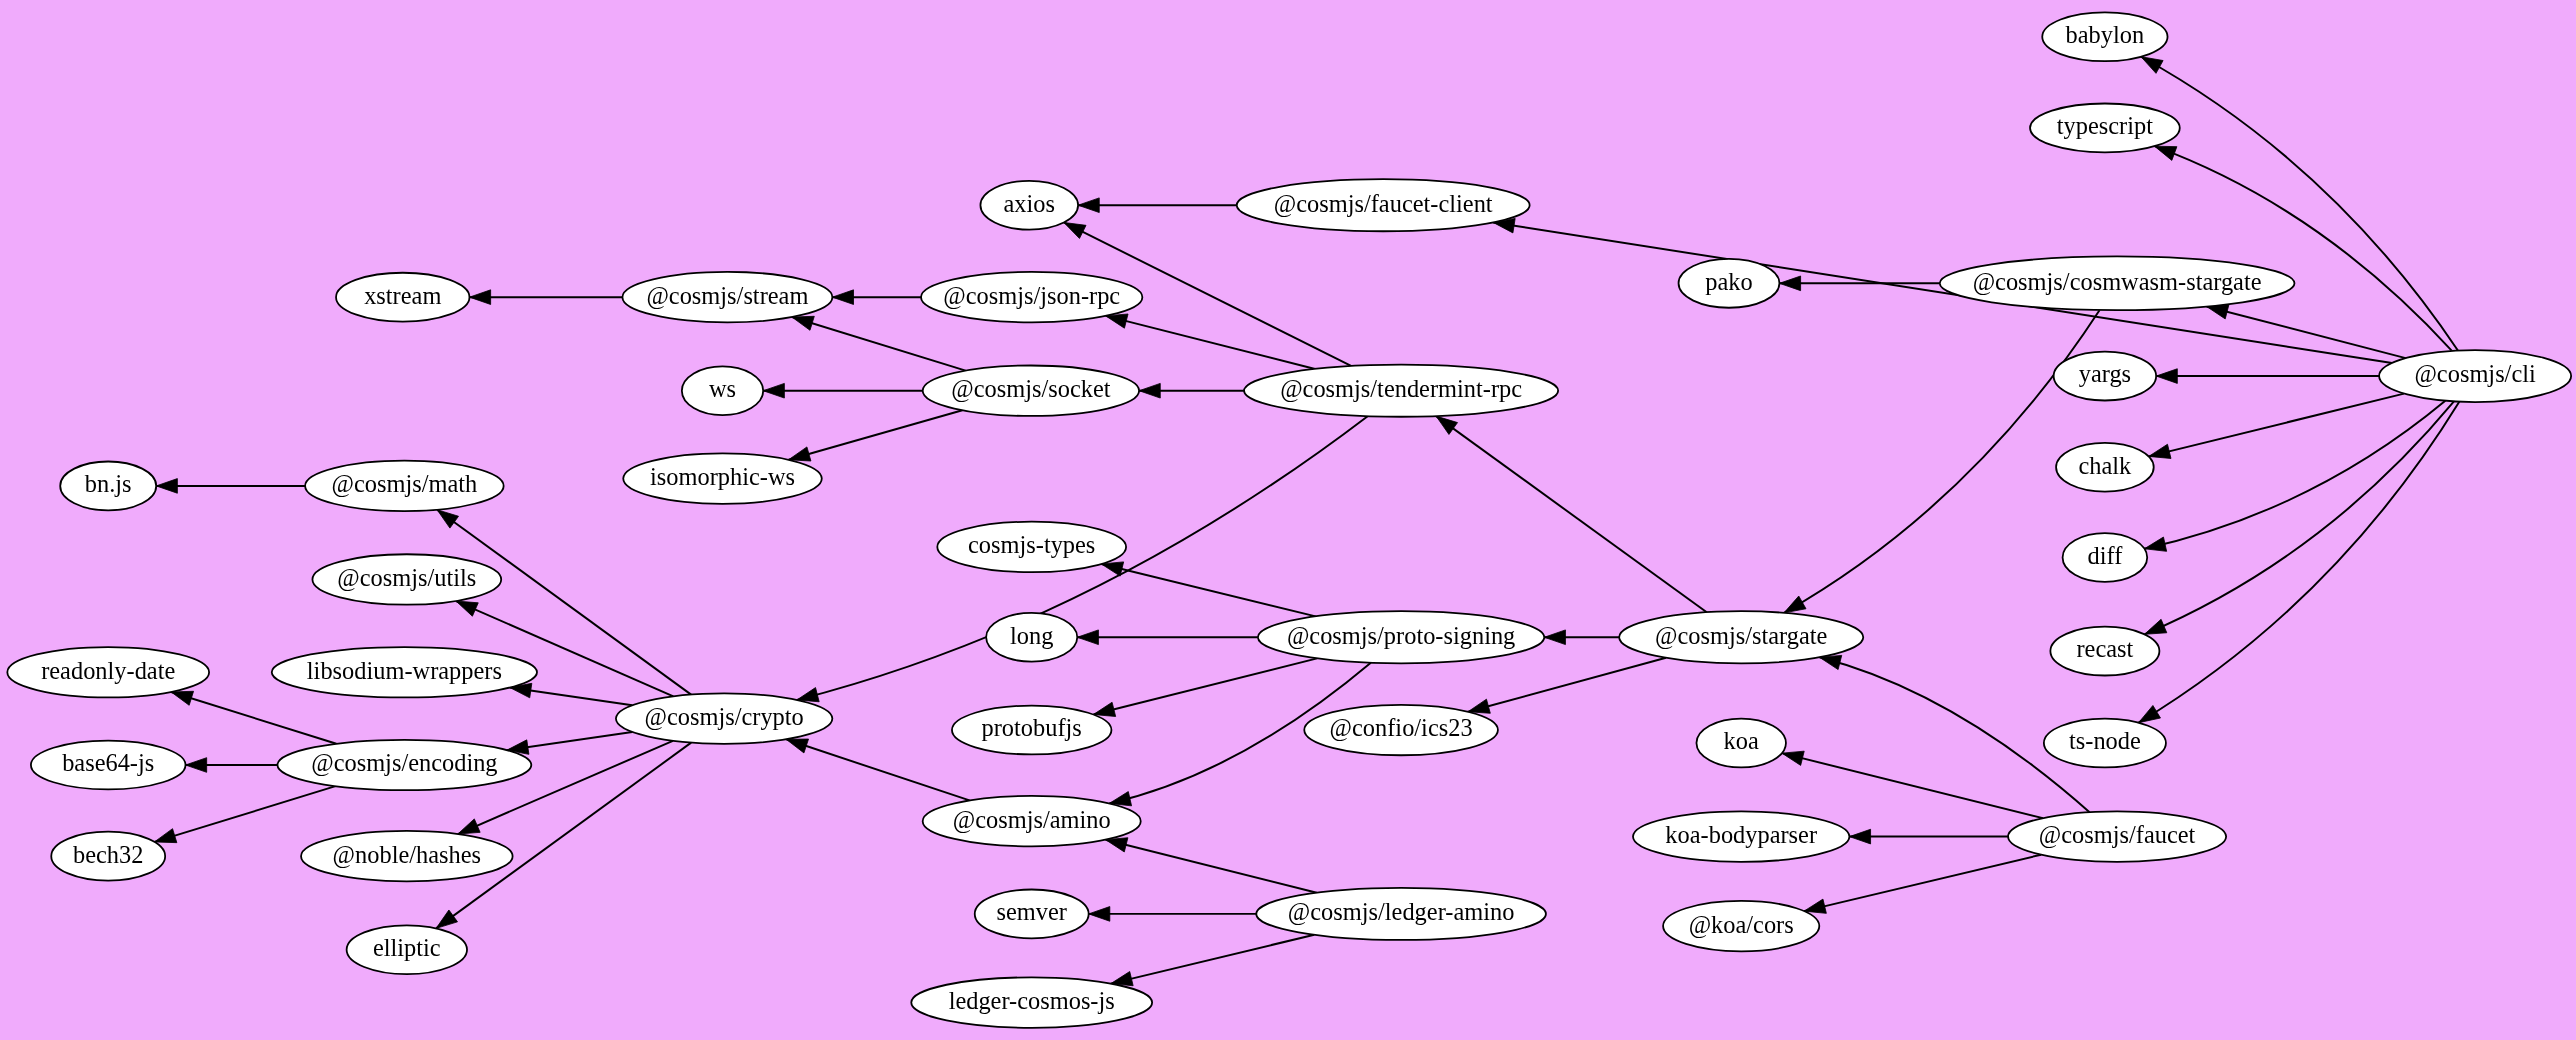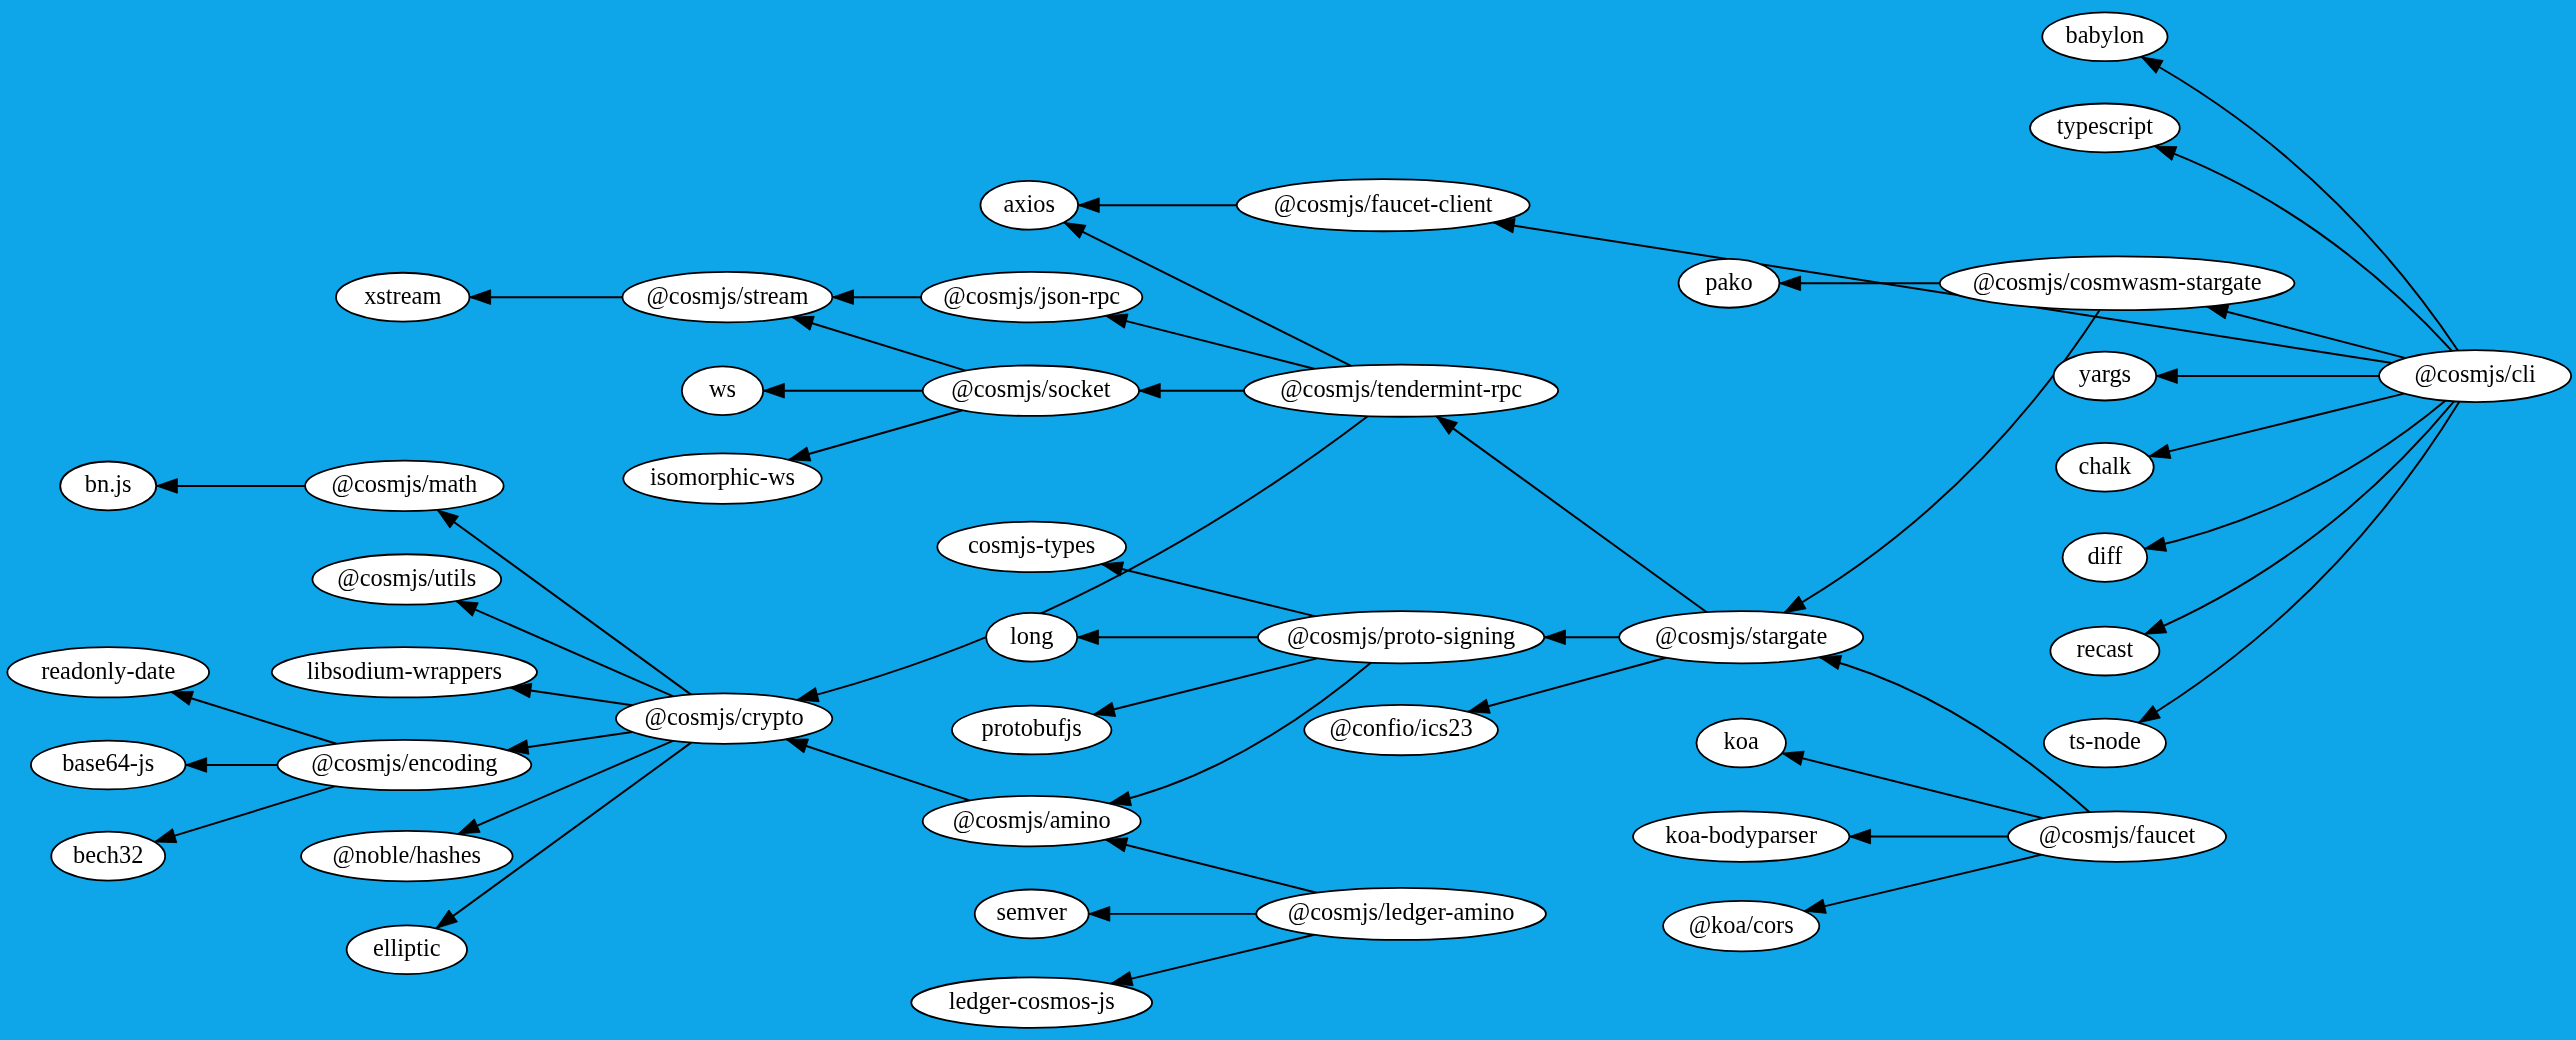--- a/index.html
+++ b/index.html
@@ -11,7 +11,7 @@
     position: relative;
     width: 2576px;
     height: 1041px;
-    background: #0ea5e9;
+    background: #f0abfc;
     font-family: "Liberation Serif", "DejaVu Serif", serif;
     overflow: hidden;
   }

